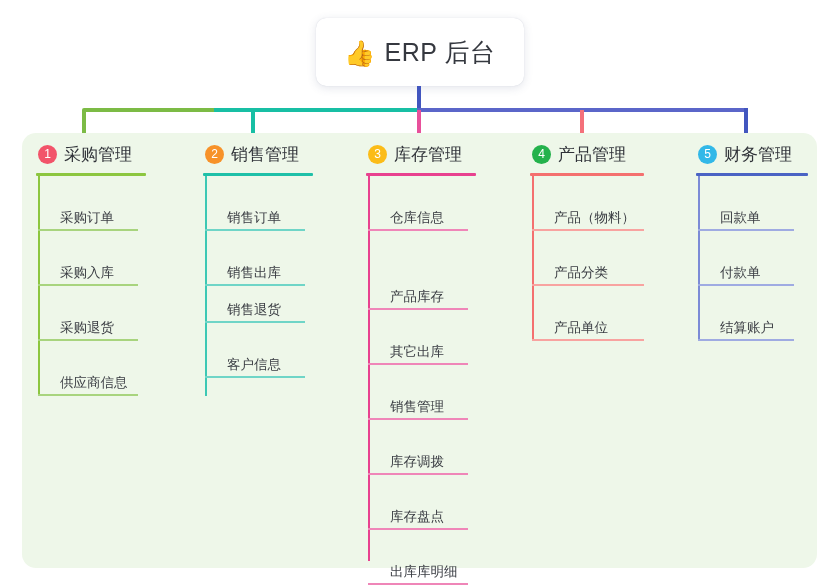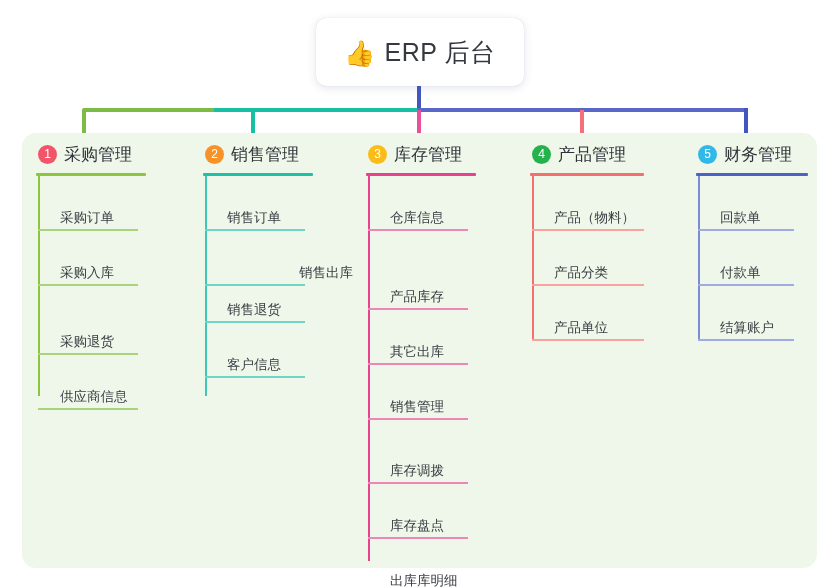--- a/index.html
+++ b/index.html
@@ -215,7 +215,7 @@
         <span class="item-label">销售订单</span>
         <div class="item-rule" style="background: rgb(111, 213, 199); width: 100px;"></div>
       </div>
-      <div class="item" style="height: 55px; justify-content: flex-end;">
+      <div class="item" style="height: 55px;">
         <span class="item-label">销售出库</span>
         <div class="item-rule" style="background: rgb(111, 213, 199); width: 100px;"></div>
       </div>

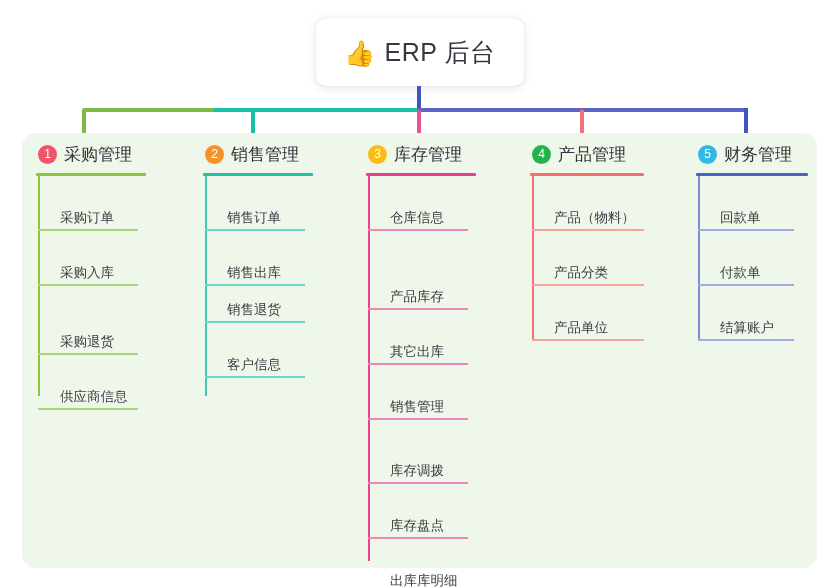--- a/index.html
+++ b/index.html
@@ -193,7 +193,7 @@
         <span class="item-label">采购入库</span>
         <div class="item-rule" style="background: rgb(168, 212, 126); width: 100px;"></div>
       </div>
-      <div class="item" style="height: 55px; margin-top: 14px;">
+      <div class="item" style="height: 55px;">
         <span class="item-label">采购退货</span>
         <div class="item-rule" style="background: rgb(168, 212, 126); width: 100px;"></div>
       </div>

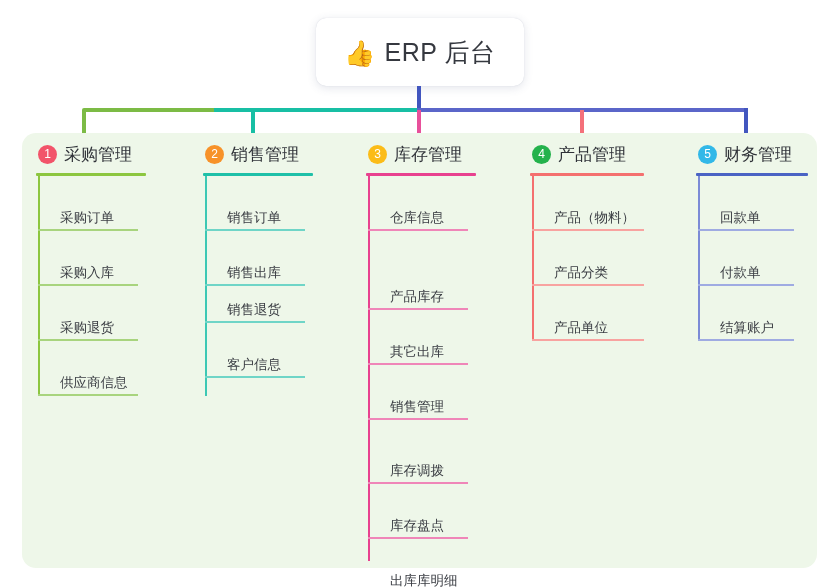--- a/index.html
+++ b/index.html
@@ -253,7 +253,7 @@
         <span class="item-label">销售管理</span>
         <div class="item-rule" style="background: rgb(239, 134, 184); width: 100px;"></div>
       </div>
-      <div class="item" style="height: 64px;">
+      <div class="item" style="height: 55px;">
         <span class="item-label">库存调拨</span>
         <div class="item-rule" style="background: rgb(239, 134, 184); width: 100px;"></div>
       </div>

